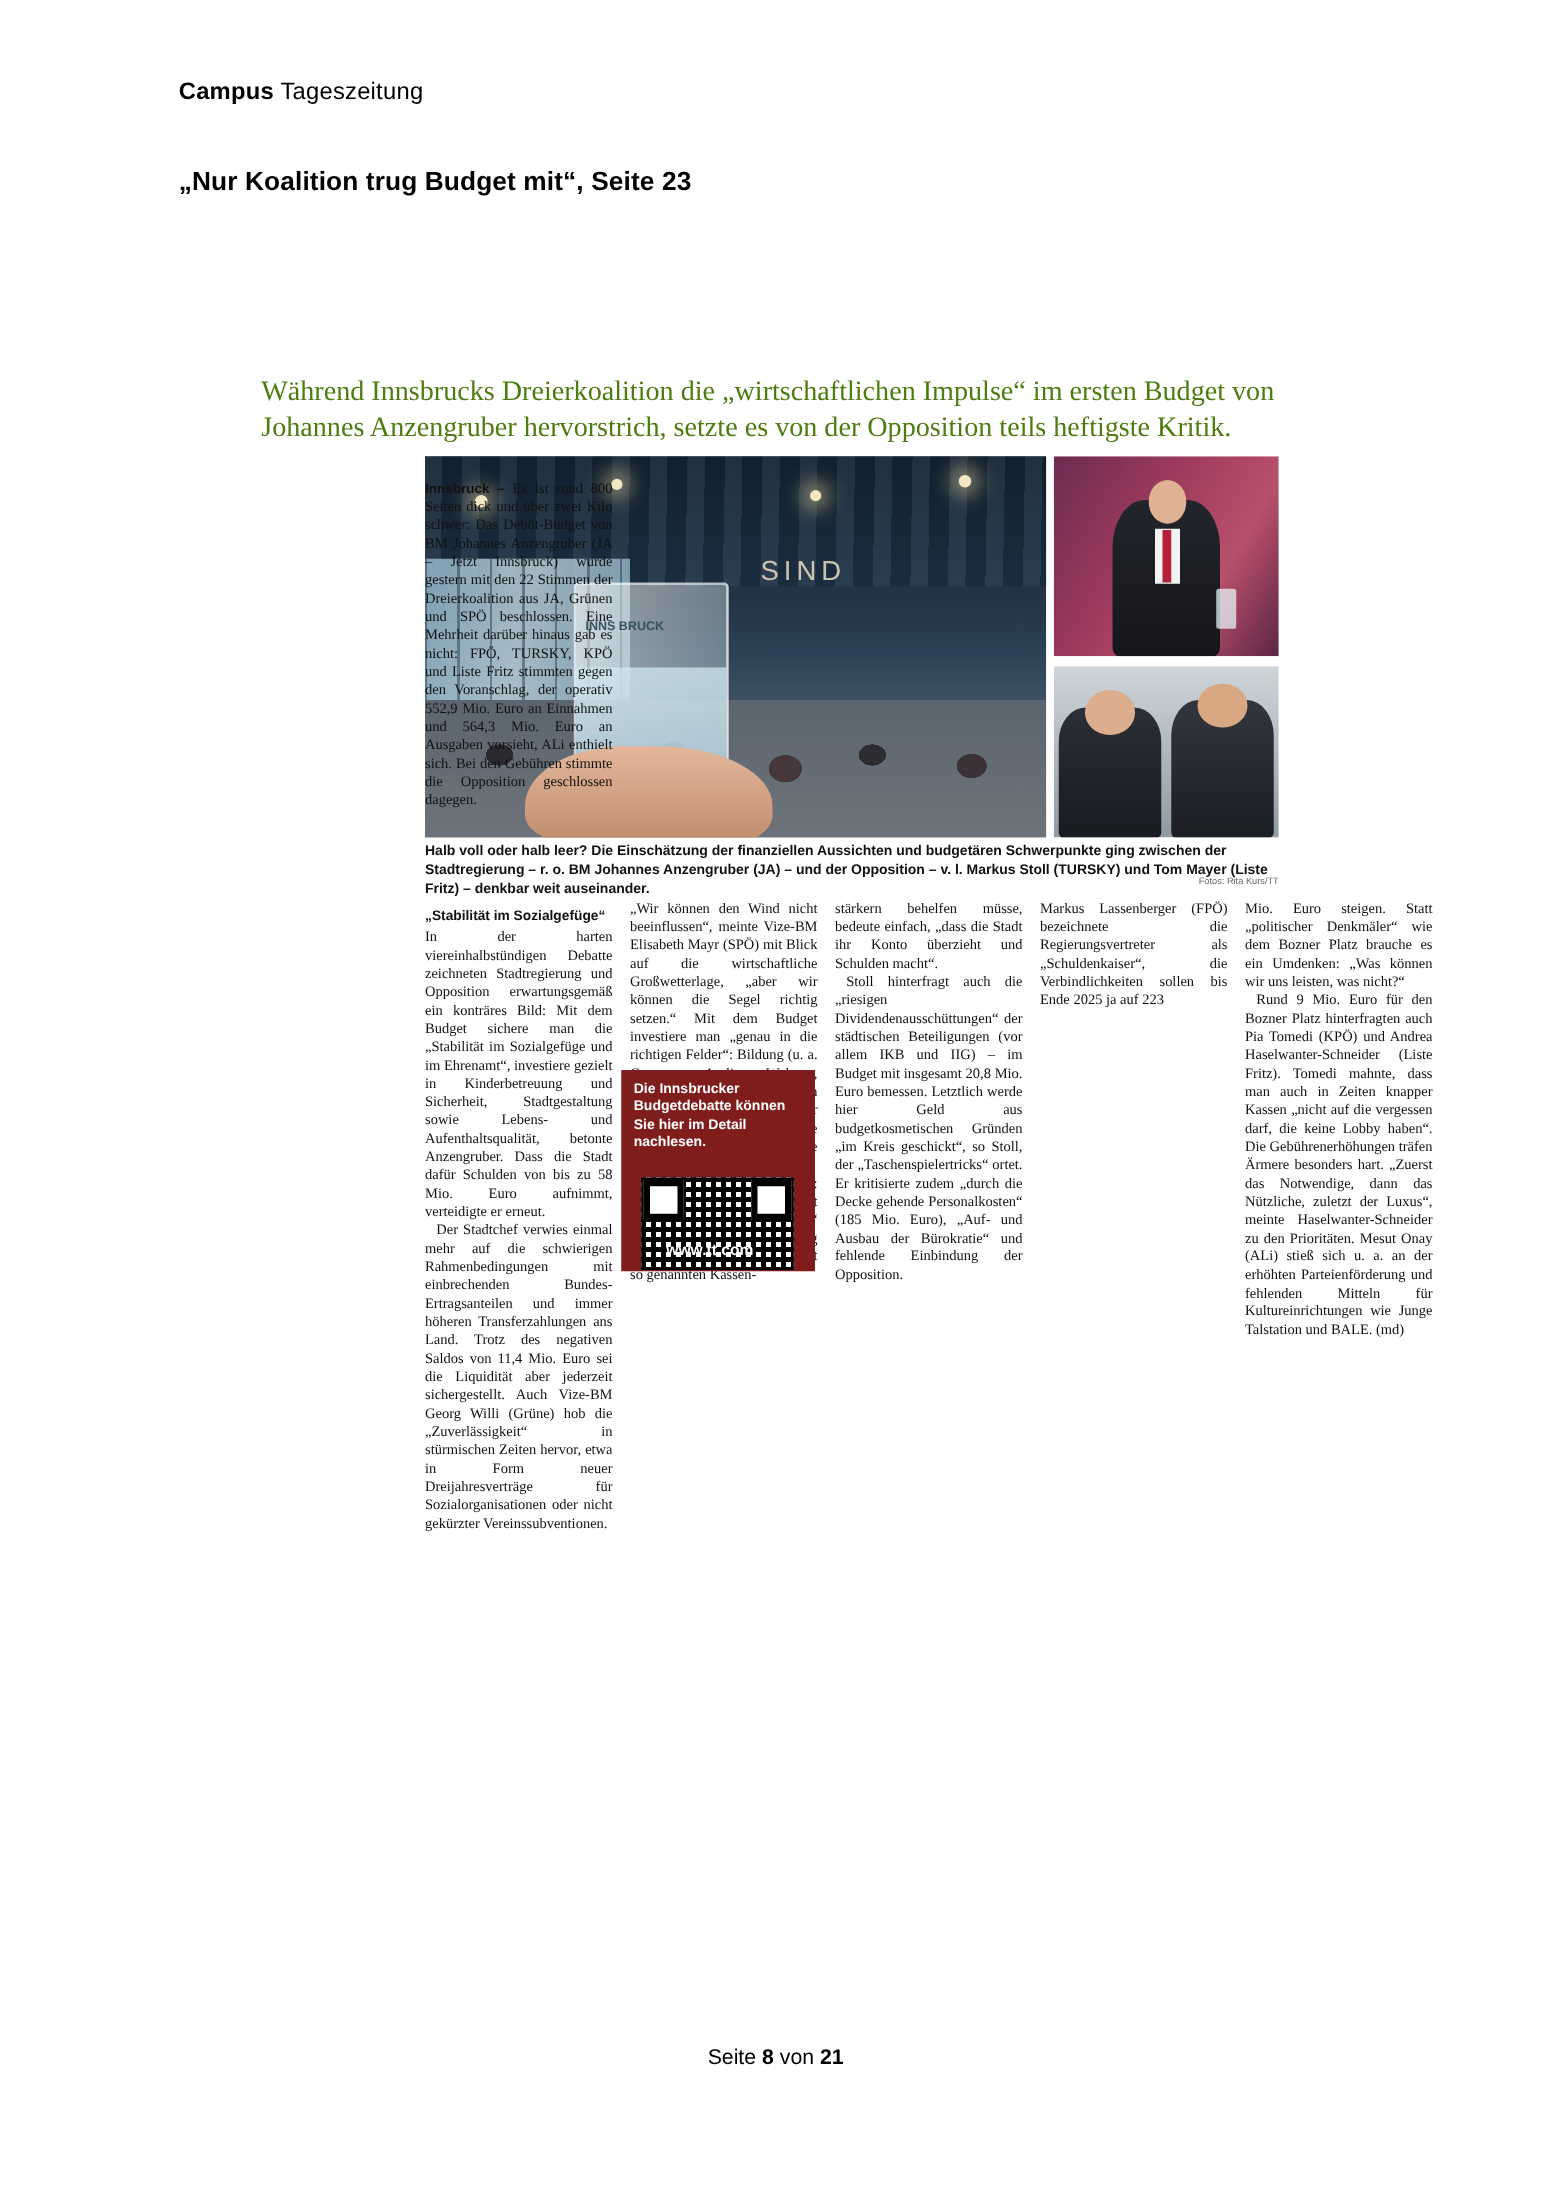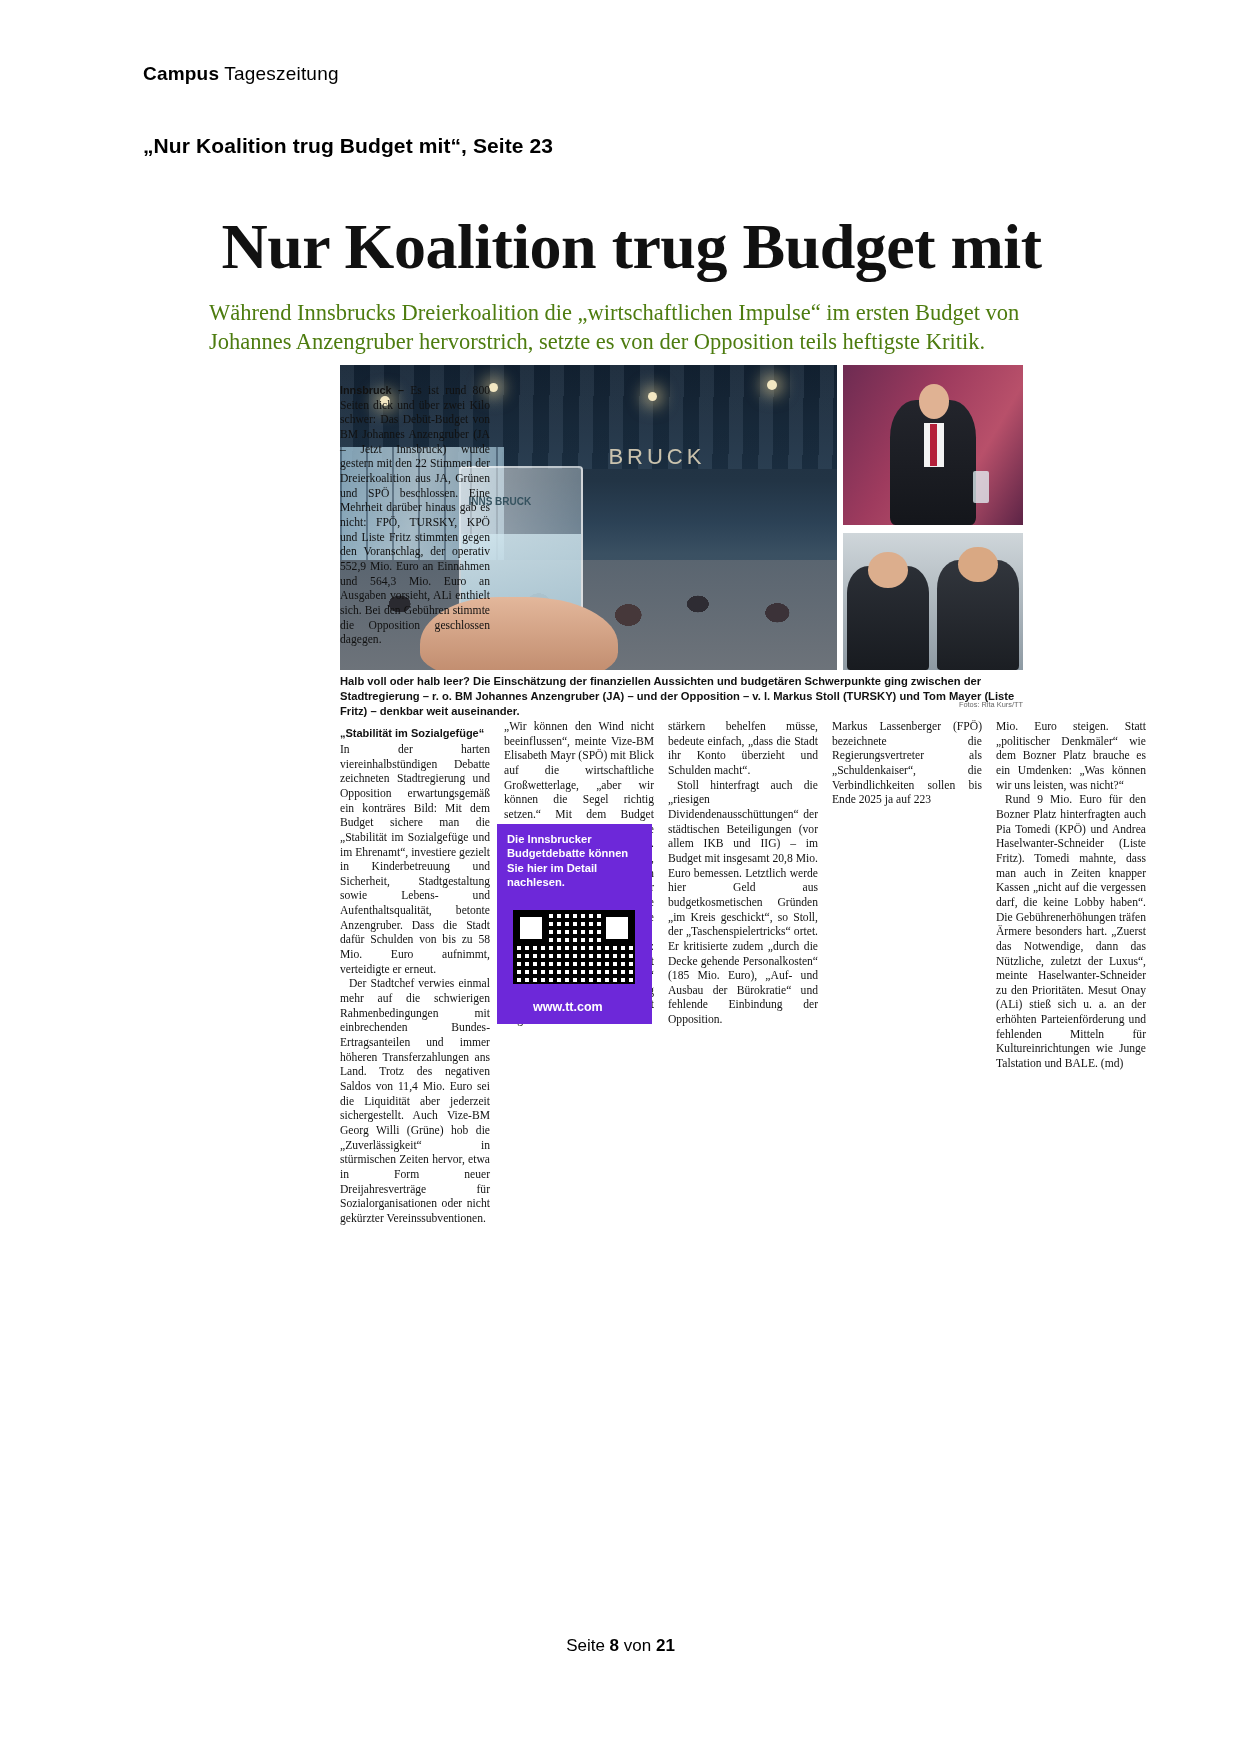--- a/index.html
+++ b/index.html
@@ -229,7 +229,6 @@
 
   <div class="clip">
 
-    <div class="headline">Nur Koalition trug Budget mit</div>
     <div class="deck">Während Innsbrucks Dreierkoalition die „wirtschaftlichen Impulse“ im ersten Budget von Johannes Anzengruber hervorstrich, setzte es von der Opposition teils heftigste Kritik.</div>
 
     <div class="photo photo-main">

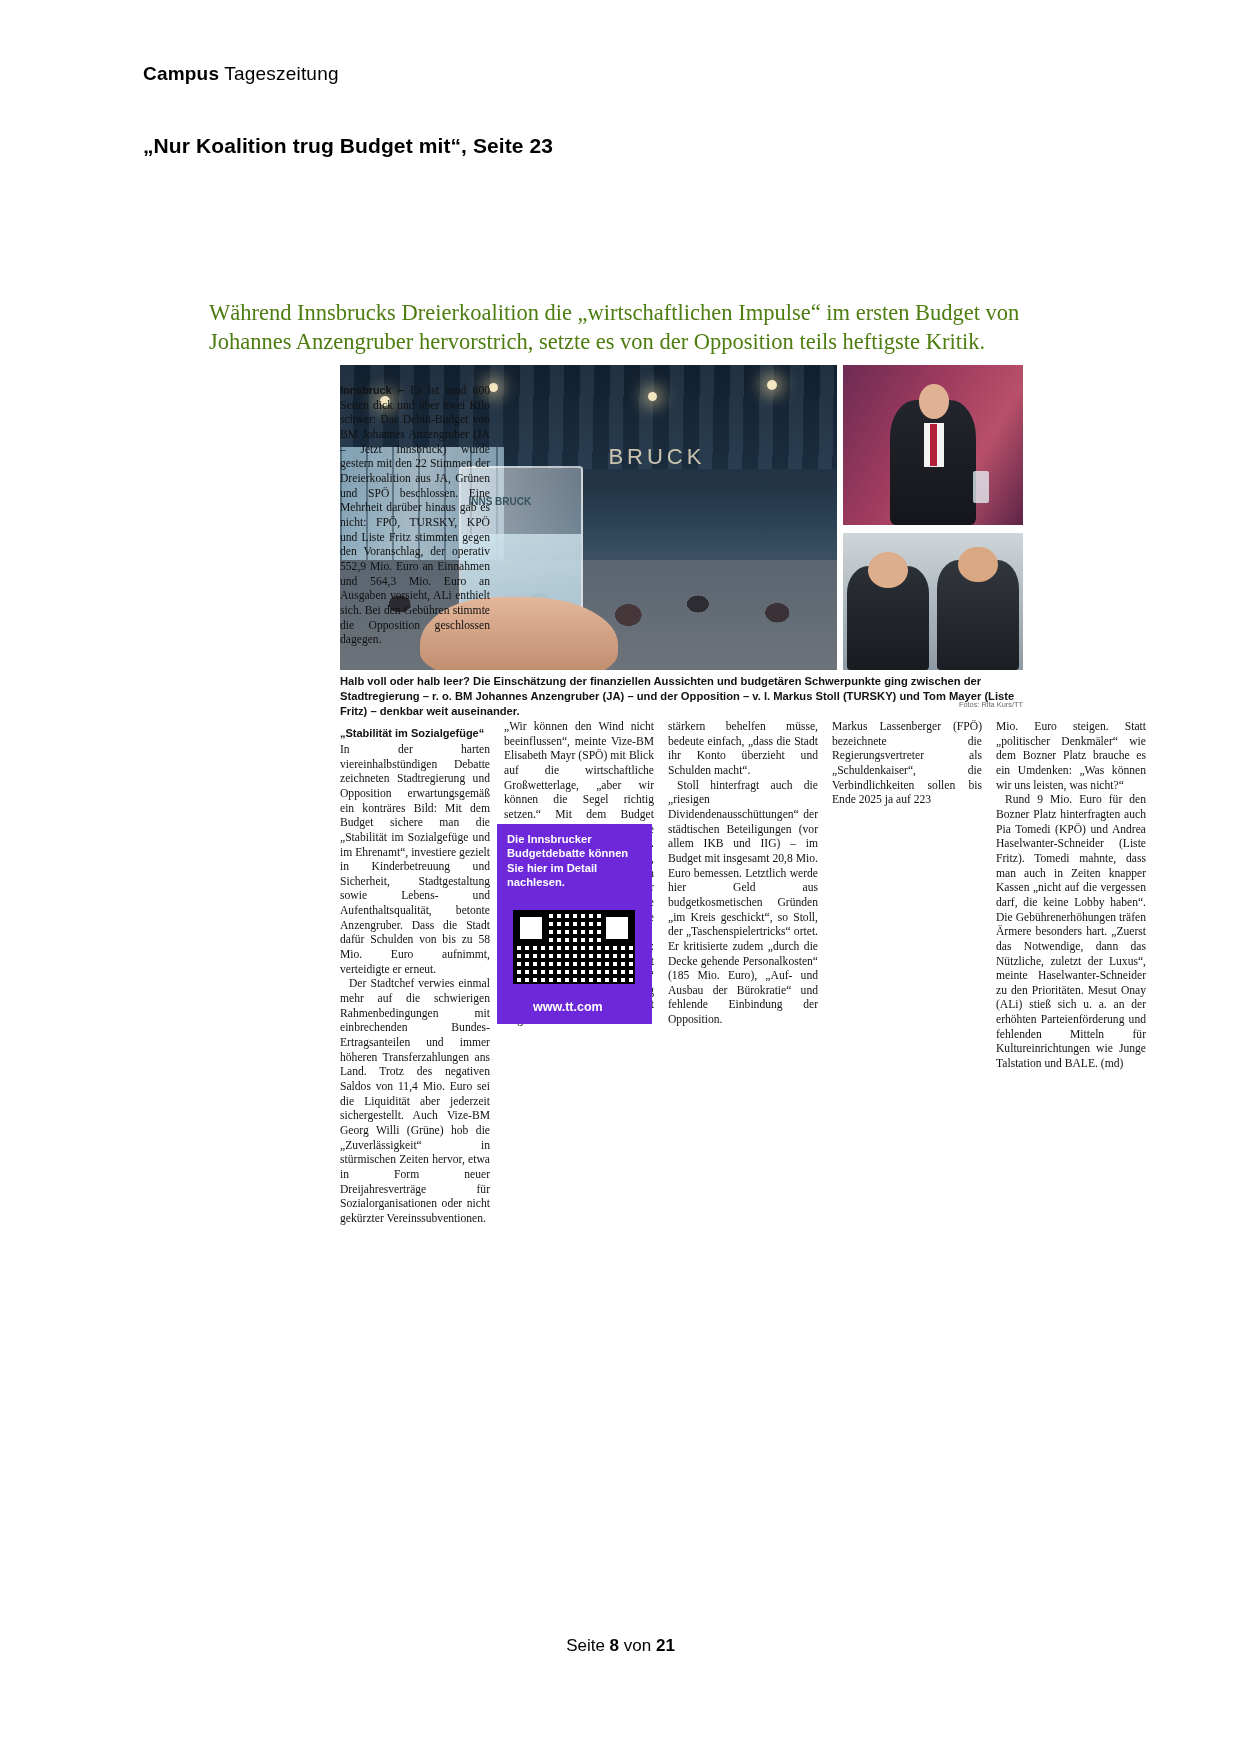--- a/index.html
+++ b/index.html
@@ -239,7 +239,7 @@
       <div class="pm-lamp" style="left:62%;top:9%;width:9px;height:9px"></div>
       <div class="pm-lamp" style="left:86%;top:5%;width:10px;height:10px"></div>
       <div class="pm-win"></div>
-      <div class="pm-sind">BRUCK</div>
+      <div class="pm-sind">SIND</div>
       <div class="pm-crowd"></div>
       <div class="pm-glass">
         <div class="pm-water"></div>

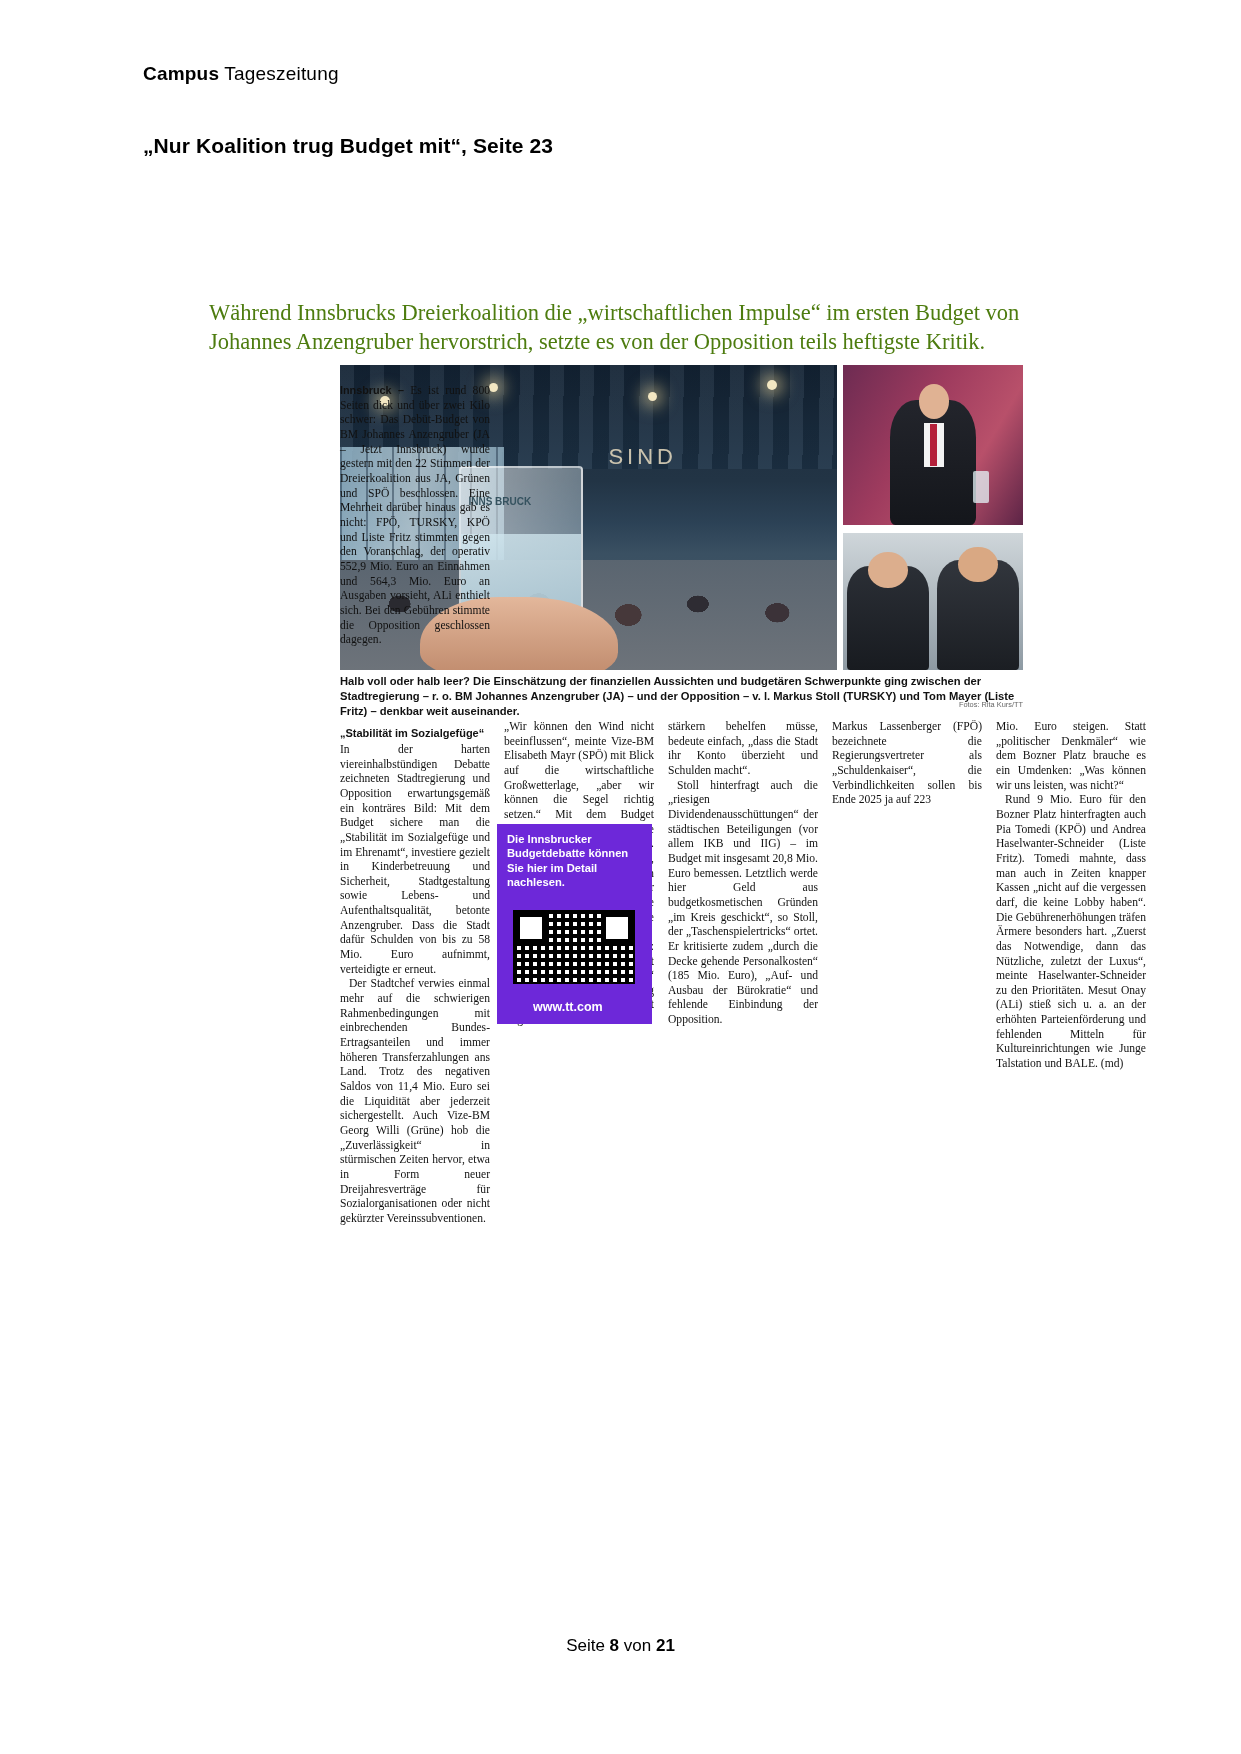--- a/index.html
+++ b/index.html
@@ -187,8 +187,8 @@
 
   
   .promo {
-    position:absolute; left:318px; top:624px; width:155px; height:200px;
-    background:#6d28d9;
+    position:absolute; left:318px; top:656px; width:155px; height:161px;
+    background:#7f1d1d;
     color:#fff;
   }
   .promo-txt {

